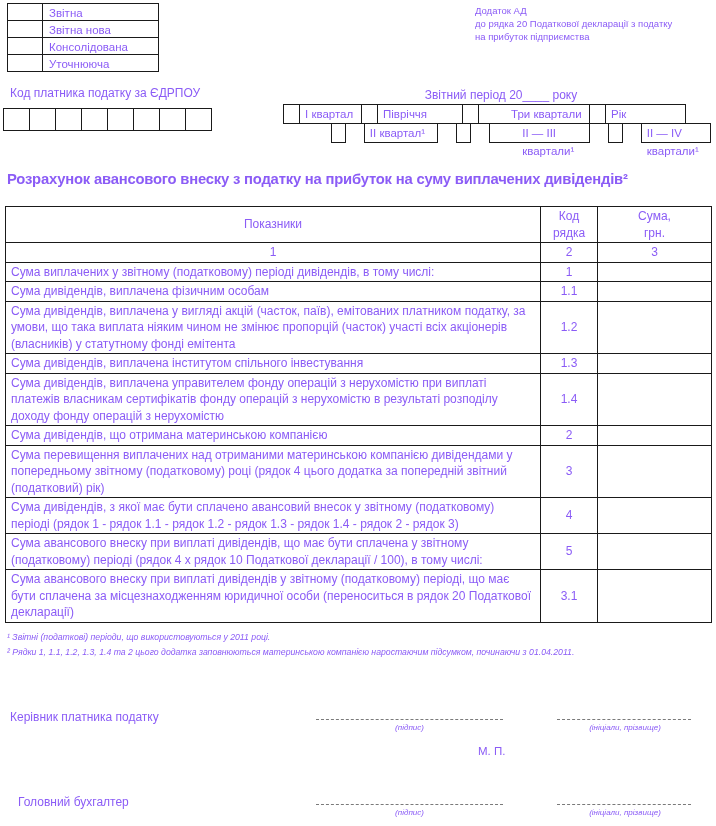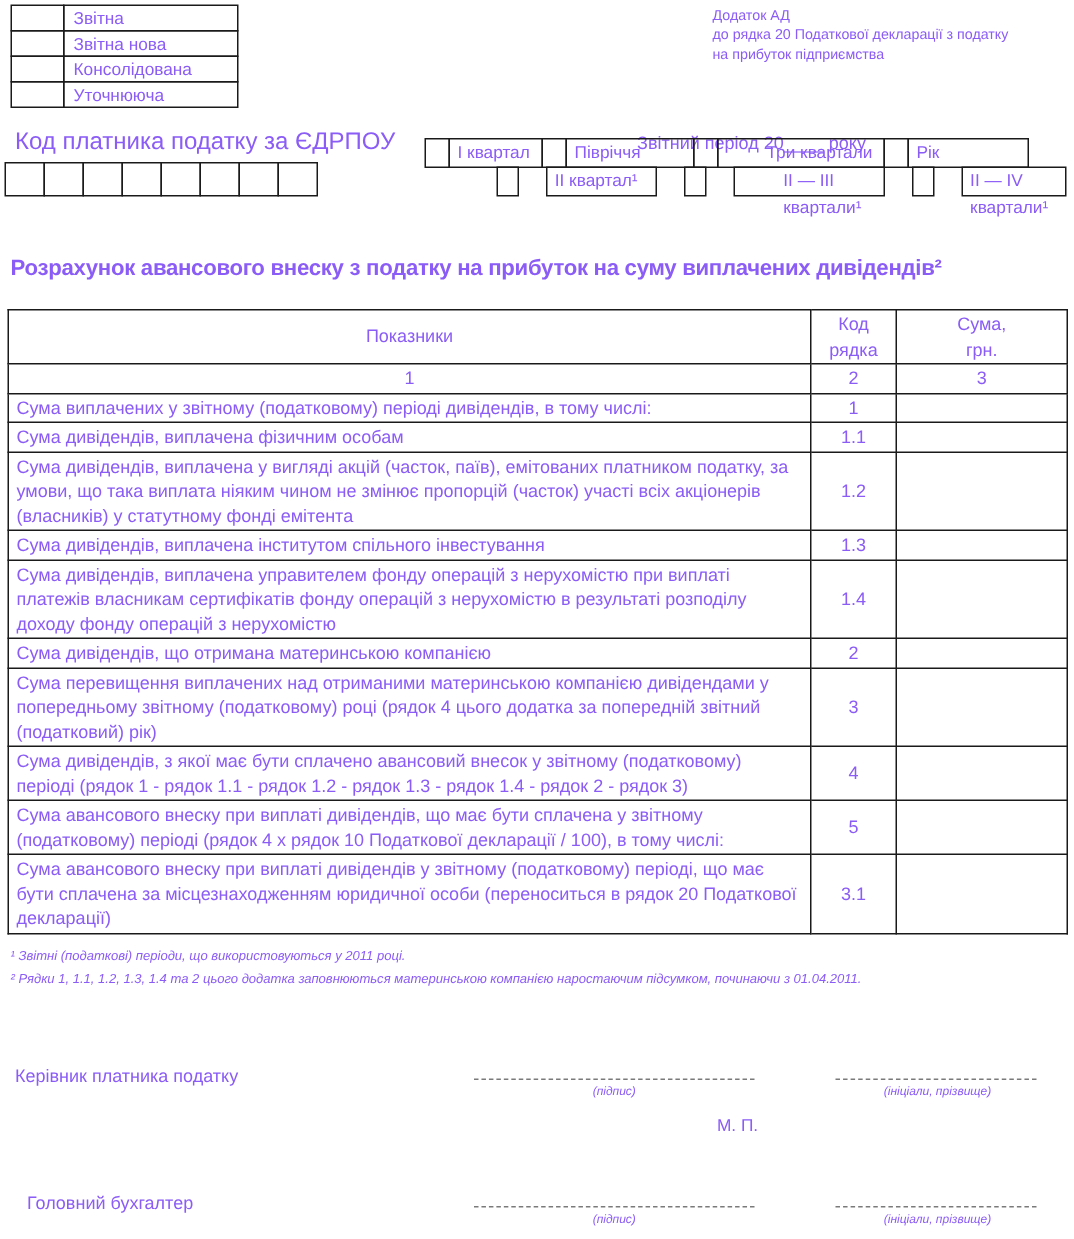--- a/index.html
+++ b/index.html
@@ -24,7 +24,7 @@
     font-size:9.5px; line-height:13px;
   }
   
-  .edrpou-label { position:absolute; left:10px; top:86px; font-size:16px; }
+  .edrpou-label { position:absolute; left:10px; top:86px; font-size:12px; }
   .edrpou-boxes { position:absolute; left:3px; top:108px; display:flex; }
   .edrpou-cell { width:27px; height:23px; border:1px solid #1a1a1a; }
   .edrpou-cell + .edrpou-cell { margin-left:-1px; }

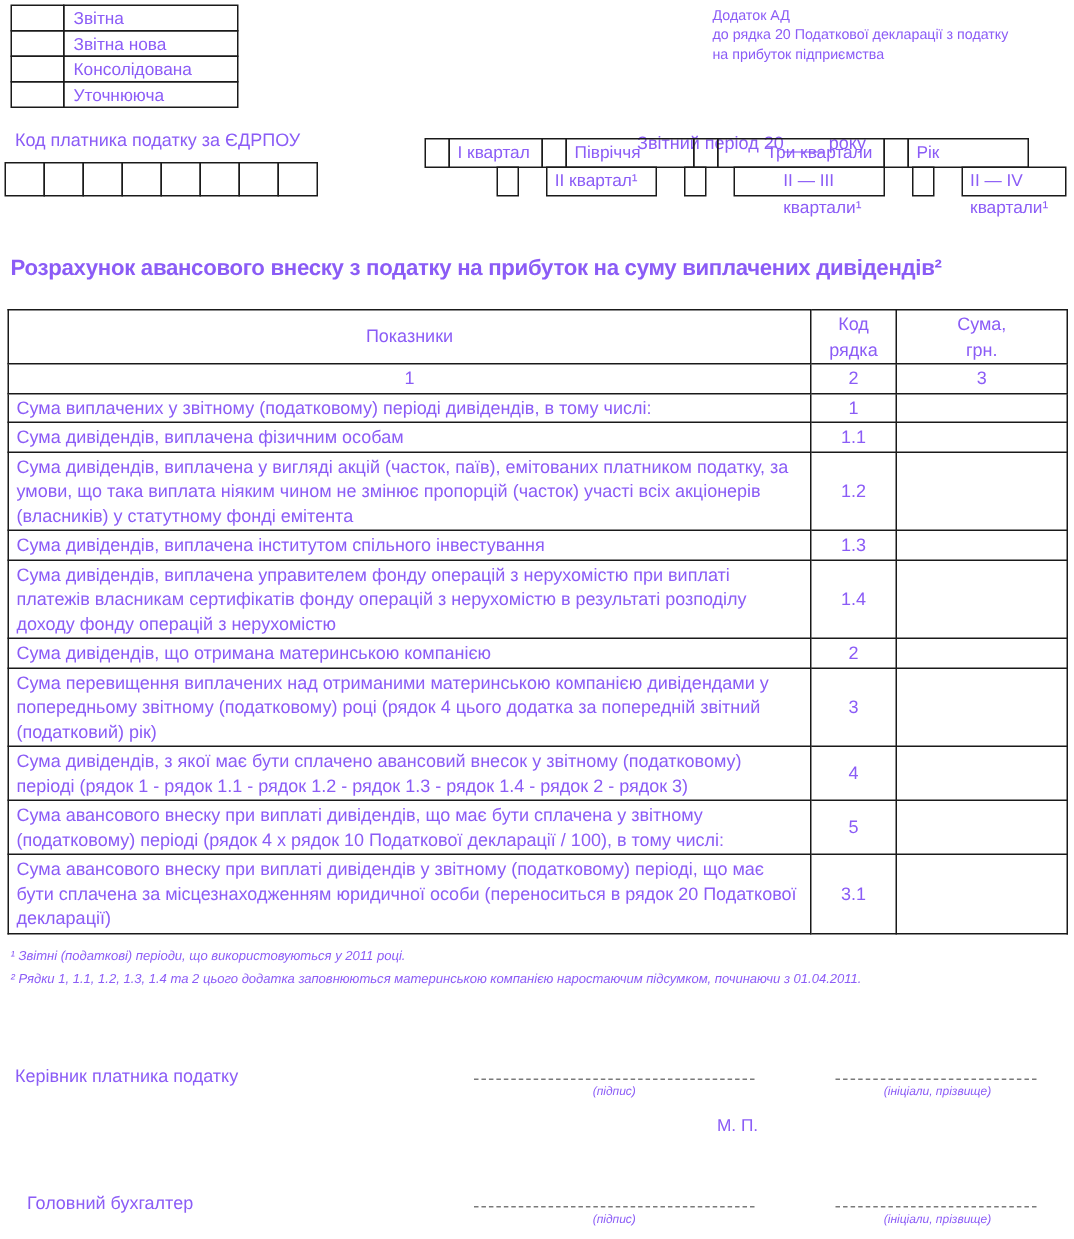--- a/index.html
+++ b/index.html
@@ -33,7 +33,7 @@
     position:absolute; left:287px; top:88px; width:428px;
     text-align:center; font-size:12px;
   }
-  .period-table { position:absolute; left:283px; top:92px; width:428px; }
+  .period-table { position:absolute; left:283px; top:104px; width:428px; }
   .p-row { display:flex; }
   .p-row2 { margin-top:-1px; margin-left:48px;gap:19px; }
   .p-cell { border:1px solid #1a1a1a; height:20px; font-size:11.5px; line-height:18px; }

